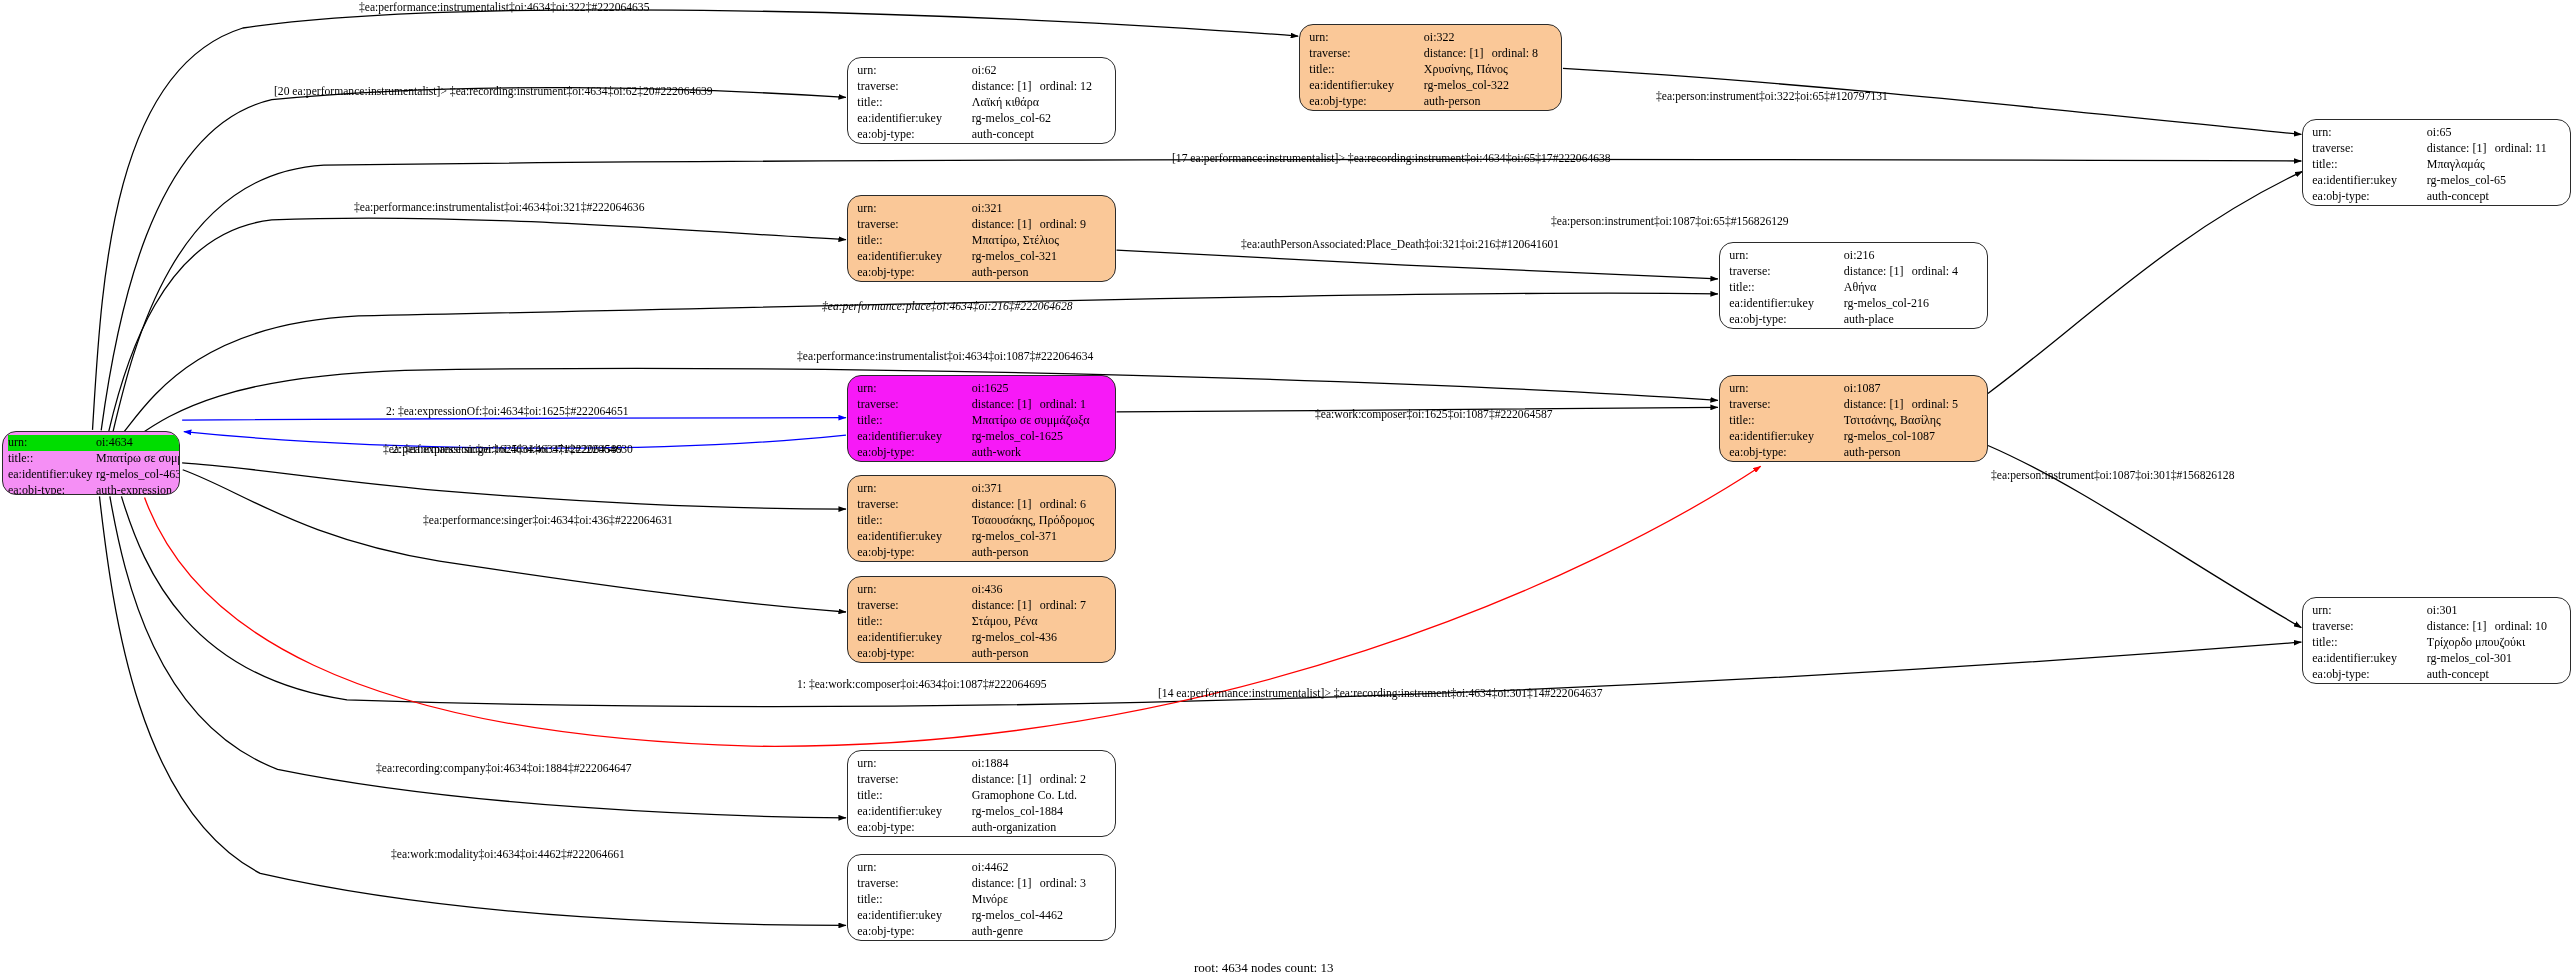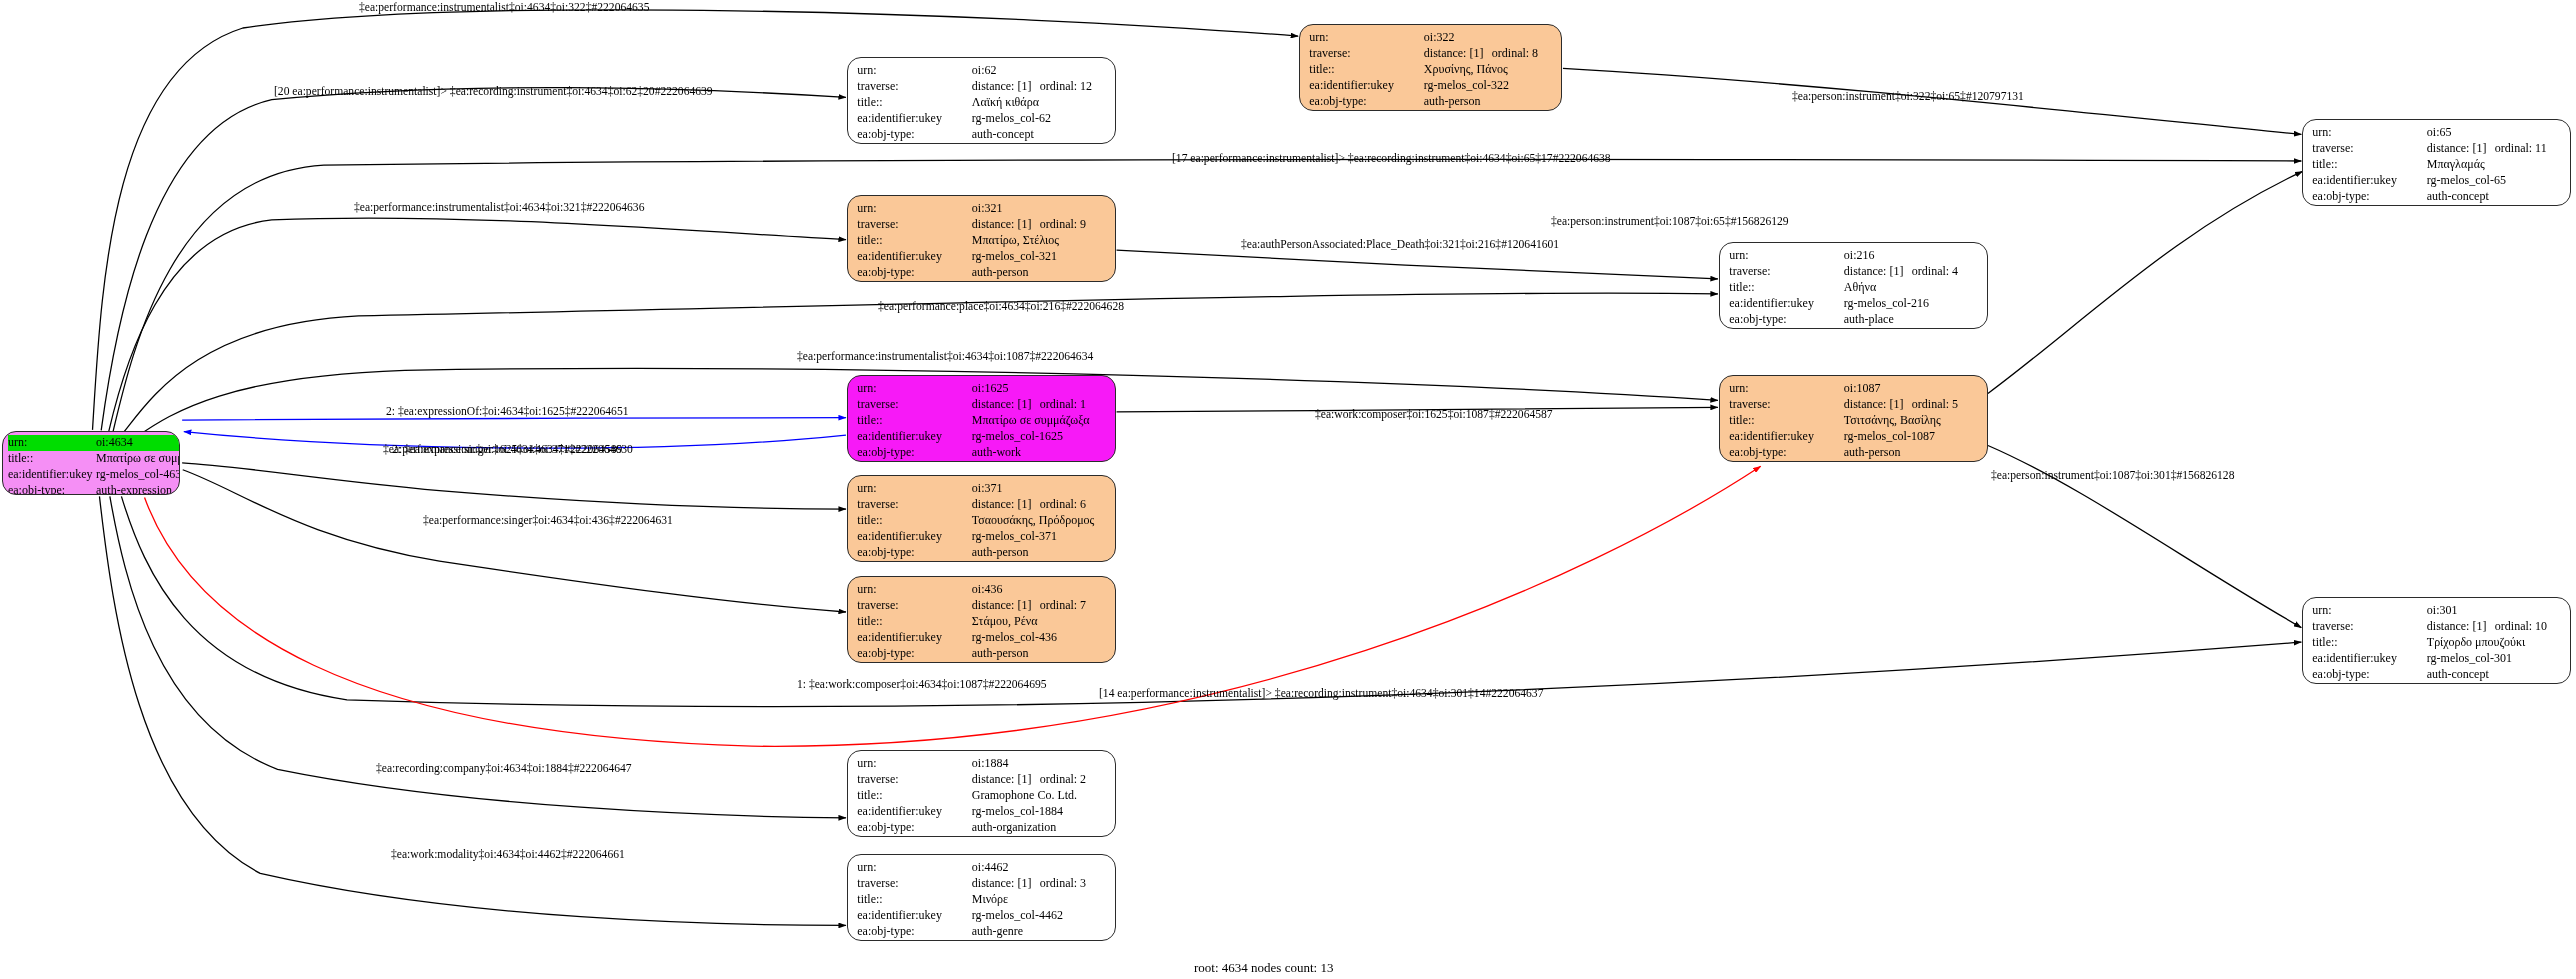--- a/index.html
+++ b/index.html
@@ -512,7 +512,7 @@
 
   <div class="elabel" style="left:359px; top:2.3px;">‡ea:performance:instrumentalist‡oi:4634‡oi:322‡#222064635</div>
   <div class="elabel" style="left:274px; top:86px;">[20 ea:performance:instrumentalist]&gt; ‡ea:recording:instrument‡oi:4634‡oi:62‡20#222064639</div>
-  <div class="elabel" style="left:1792px; top:91px;">‡ea:person:instrument‡oi:322‡oi:65‡#120797131</div>
+  <div class="elabel" style="left:1656px; top:91px;">‡ea:person:instrument‡oi:322‡oi:65‡#120797131</div>
   <div class="elabel" style="left:1172px; top:153px;">[17 ea:performance:instrumentalist]&gt; ‡ea:recording:instrument‡oi:4634‡oi:65‡17#222064638</div>
   <div class="elabel" style="left:354px; top:202px;">‡ea:performance:instrumentalist‡oi:4634‡oi:321‡#222064636</div>
   <div class="elabel" style="left:1551px; top:216px;">‡ea:person:instrument‡oi:1087‡oi:65‡#156826129</div>

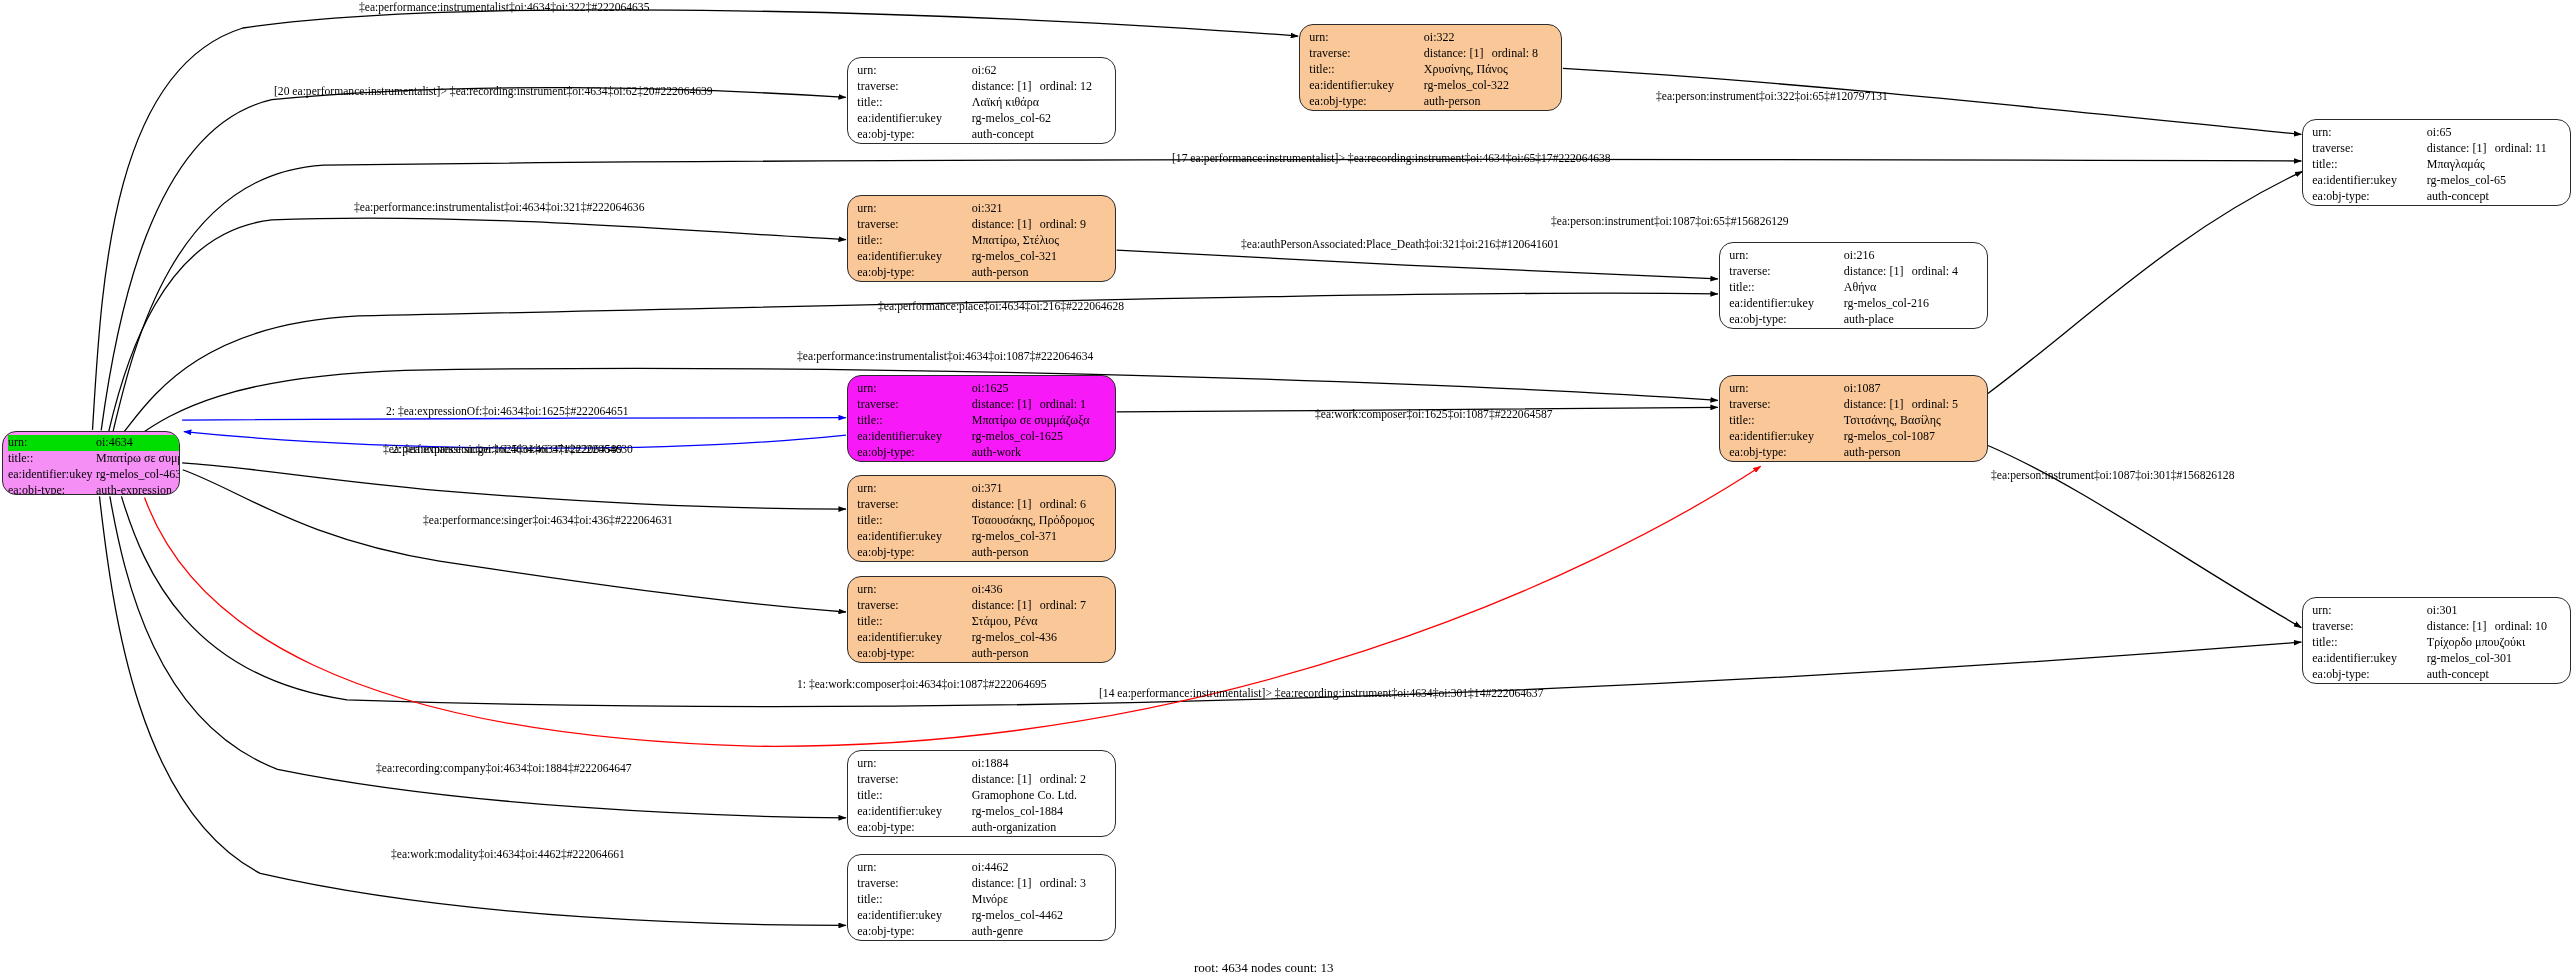--- a/index.html
+++ b/index.html
@@ -517,7 +517,7 @@
   <div class="elabel" style="left:354px; top:202px;">‡ea:performance:instrumentalist‡oi:4634‡oi:321‡#222064636</div>
   <div class="elabel" style="left:1551px; top:216px;">‡ea:person:instrument‡oi:1087‡oi:65‡#156826129</div>
   <div class="elabel" style="left:1241px; top:239px;">‡ea:authPersonAssociated:Place_Death‡oi:321‡oi:216‡#120641601</div>
-  <div class="elabel" style="left:878px; top:301px;">‡ea:performance:place‡oi:4634‡oi:216‡#222064628</div>
+  <div class="elabel" style="left:822px; top:301px;font-style:italic;">‡ea:performance:place‡oi:4634‡oi:216‡#222064628</div>
   <div class="elabel" style="left:797px; top:351px;">‡ea:performance:instrumentalist‡oi:4634‡oi:1087‡#222064634</div>
   <div class="elabel" style="left:386px; top:406px;">2: ‡ea:expressionOf:‡oi:4634‡oi:1625‡#222064651</div>
   <div class="elabel" style="left:392px; top:444px;">2: ‡ea:expression:‡oi:1625‡oi:4634‡#222064589</div>

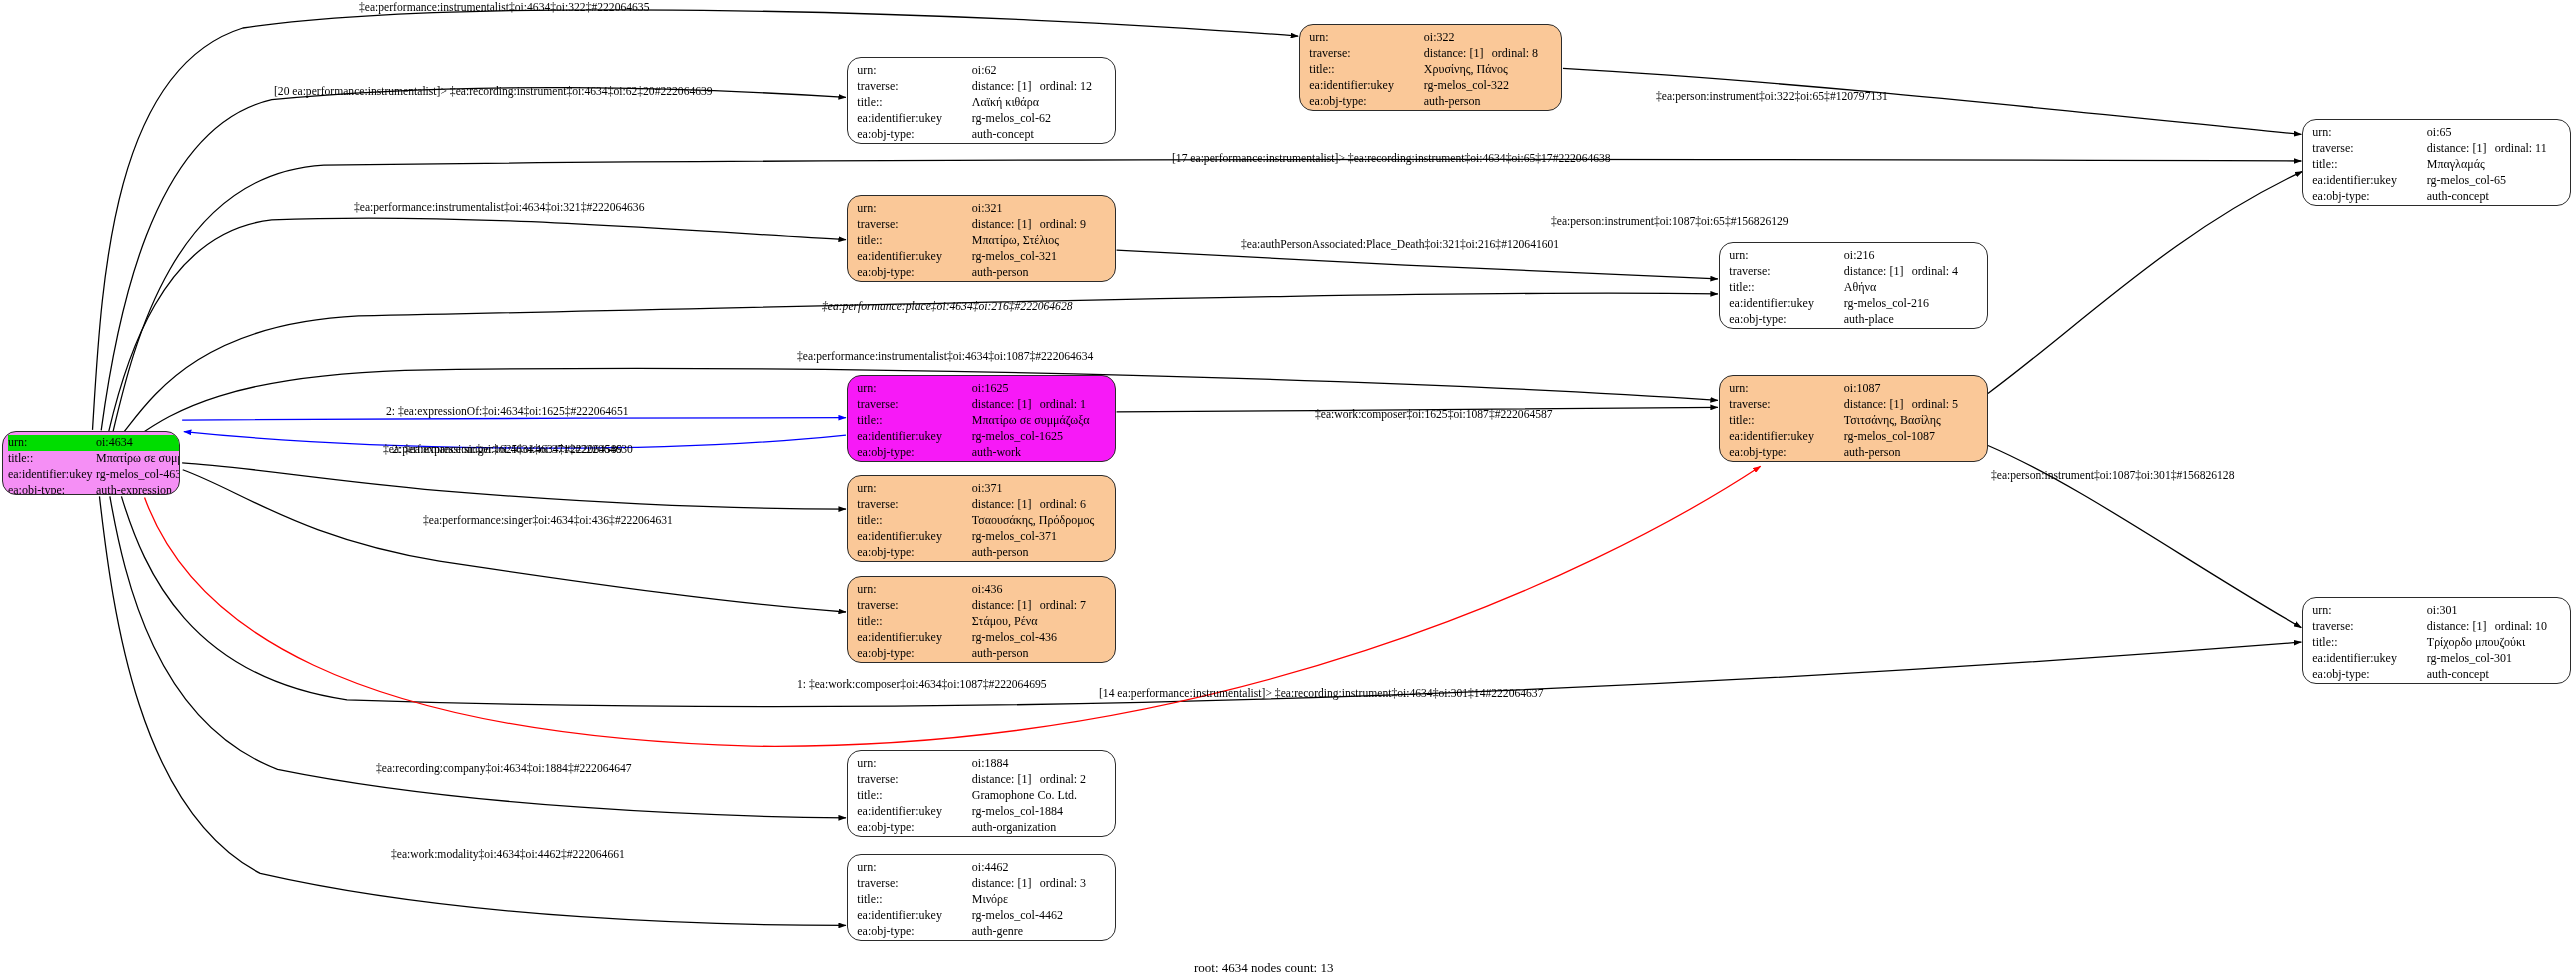--- a/index.html
+++ b/index.html
@@ -526,7 +526,7 @@
   <div class="elabel" style="left:1991px; top:470px;">‡ea:person:instrument‡oi:1087‡oi:301‡#156826128</div>
   <div class="elabel" style="left:383px; top:515px;margin-left:40px;">‡ea:performance:singer‡oi:4634‡oi:436‡#222064631</div>
   <div class="elabel" style="left:797px; top:679px;">1: ‡ea:work:composer‡oi:4634‡oi:1087‡#222064695</div>
-  <div class="elabel" style="left:1099px; top:688px;">[14 ea:performance:instrumentalist]&gt; ‡ea:recording:instrument‡oi:4634‡oi:301‡14#222064637</div>
+  <div class="elabel" style="left:1158px; top:688px;">[14 ea:performance:instrumentalist]&gt; ‡ea:recording:instrument‡oi:4634‡oi:301‡14#222064637</div>
   <div class="elabel" style="left:376px; top:741px;margin-top:22px;">‡ea:recording:company‡oi:4634‡oi:1884‡#222064647</div>
   <div class="elabel" style="left:391px; top:849px;">‡ea:work:modality‡oi:4634‡oi:4462‡#222064661</div>
 

